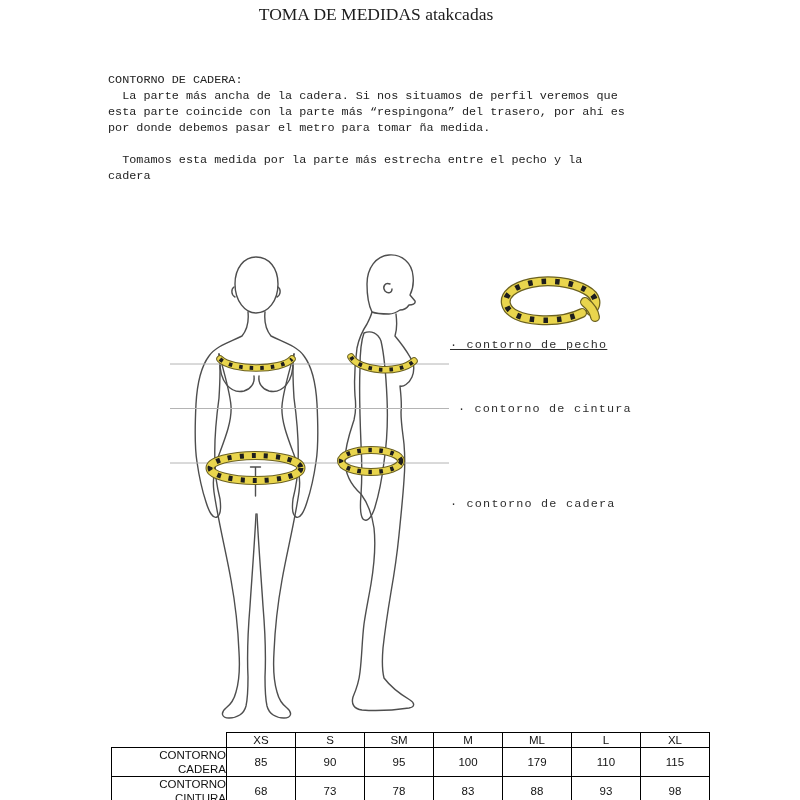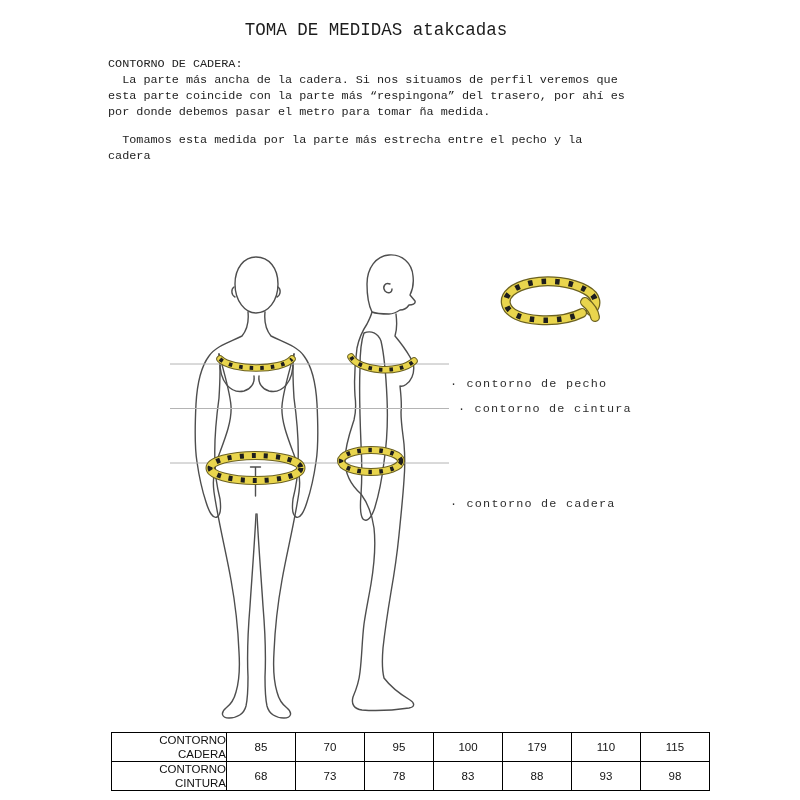--- a/index.html
+++ b/index.html
@@ -8,8 +8,8 @@
     overflow:hidden;font-family:"Liberation Sans",sans-serif;
   }
   .title{
-    position:absolute;top:20px;left:376px;transform:translateX(-50%);
-    font-family:Liberation Mono, monospace;font-size:17.5px;color:#1c1c1c;
+    position:absolute;top:4px;left:376px;transform:translateX(-50%);
+    font-family:Liberation Serif, serif;font-size:17.5px;color:#1c1c1c;
     white-space:nowrap;
   }
   .text-block{

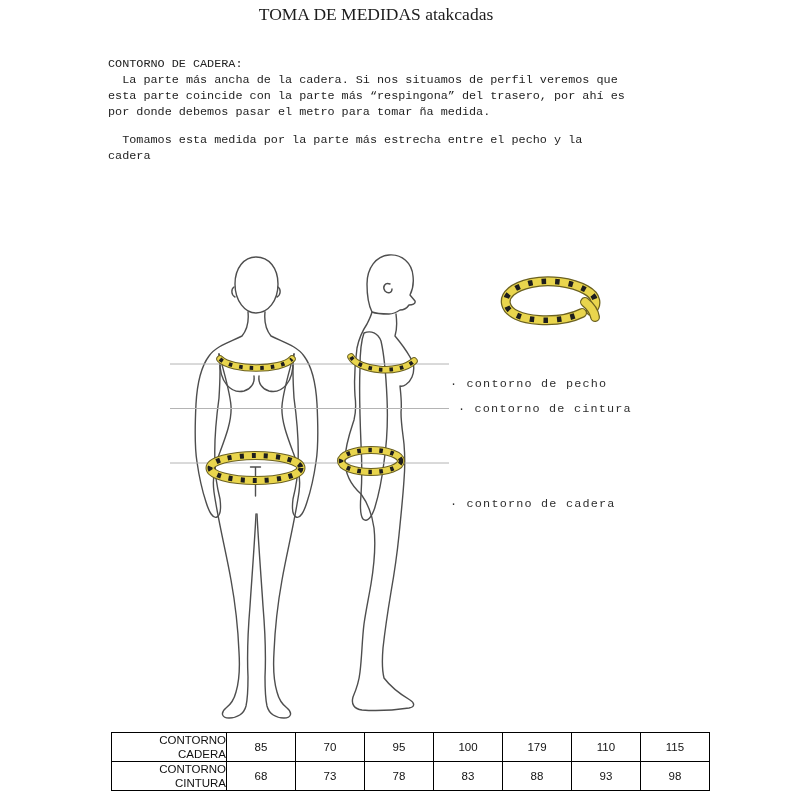--- a/index.html
+++ b/index.html
@@ -17,7 +17,7 @@
     font-family:"Liberation Mono","DejaVu Sans Mono",monospace;
     font-size:11.8px;line-height:16px;color:#232323;
   }
-  .section{margin:0 0 12px 0;}
+  .section{margin:16px 0 12px 0;}
   .section-heading{white-space:pre;}
   .section-body{white-space:pre-wrap;}
   .figure-area{position:absolute;left:0;top:0;width:800px;height:800px;}

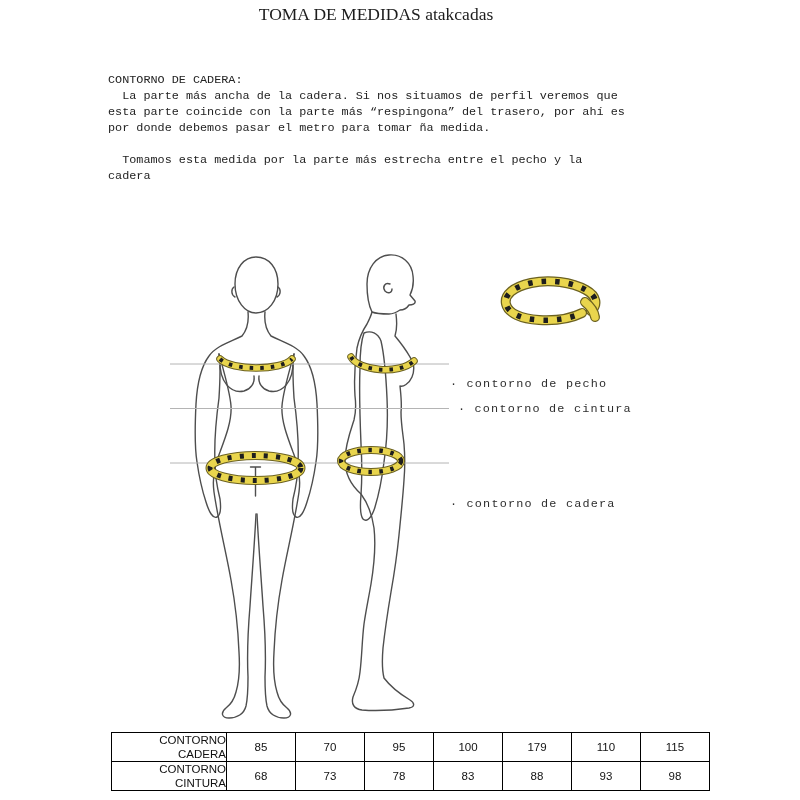--- a/index.html
+++ b/index.html
@@ -26,7 +26,7 @@
     font-family:"Liberation Mono","DejaVu Sans Mono",monospace;
     font-size:11.8px;letter-spacing:1.2px;color:#2e2e2e;
   }
-  .lbl-pecho{left:450px;top:376px;}
+  .lbl-pecho{left:450px;top:337px;text-decoration:underline;}
   .lbl-cintura{left:458px;top:401px;}
   .lbl-cadera{left:450px;top:454px;margin-top:42px;}
   .figline{fill:none;stroke:#4e4e4e;stroke-width:1.4;stroke-linecap:round;stroke-linejoin:round;}

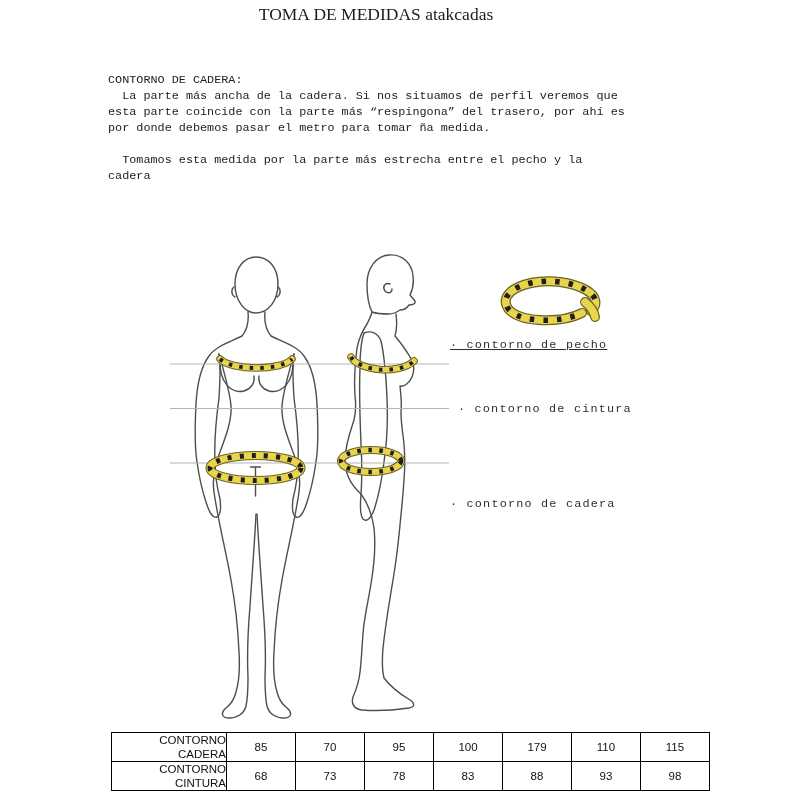--- a/index.html
+++ b/index.html
@@ -126,6 +126,16 @@
 
 <table class="size-table">
   <tbody>
+      <tr>
+    <td class="corner"></td>
+    <th>XS</th>
+    <th>S</th>
+    <th>SM</th>
+    <th>M</th>
+    <th>ML</th>
+    <th>L</th>
+    <th>XL</th>
+  </tr>
   <tr>
     <td class="rowlabel">CONTORNO CADERA</td>
     <td>85</td>

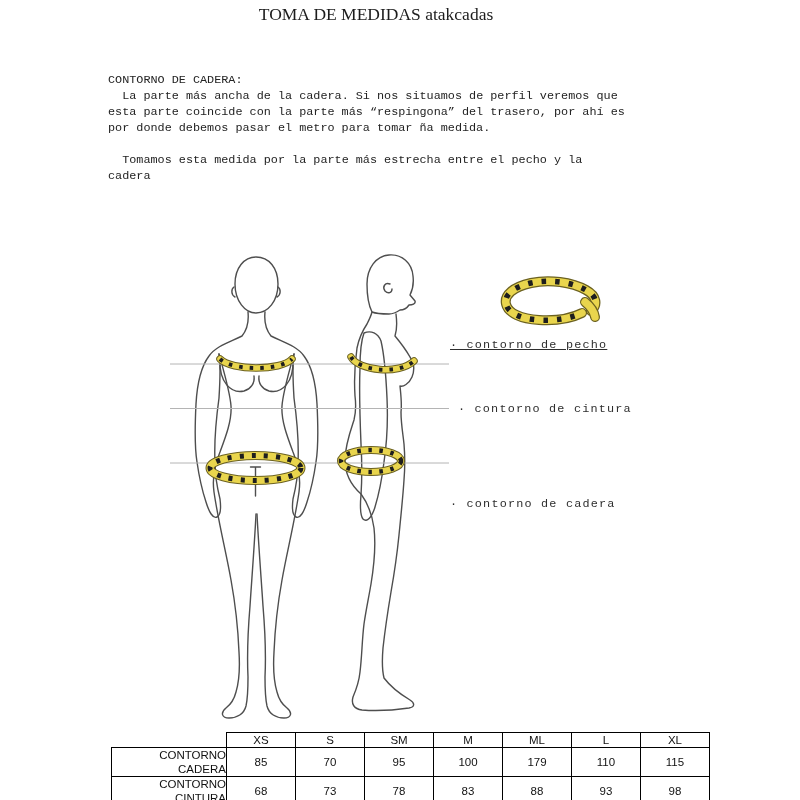--- a/index.html
+++ b/index.html
@@ -139,7 +139,7 @@
   <tr>
     <td class="rowlabel">CONTORNO CADERA</td>
     <td>85</td>
-    <td>70</td>
+    <td>90</td>
     <td>95</td>
     <td>100</td>
     <td>179</td>

